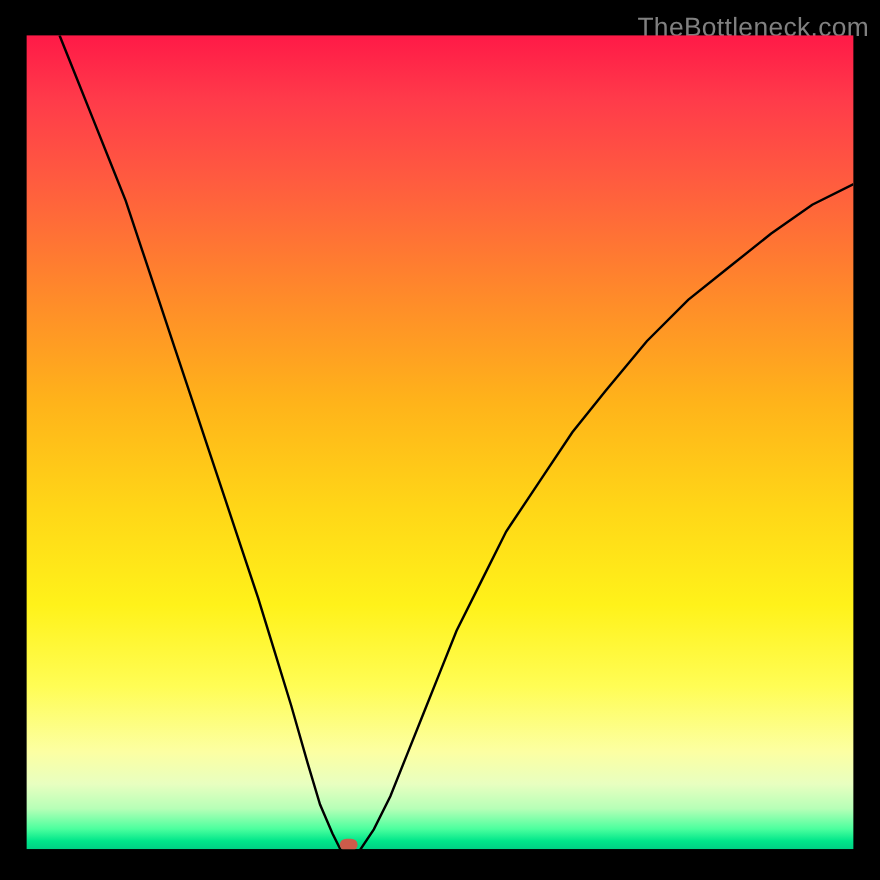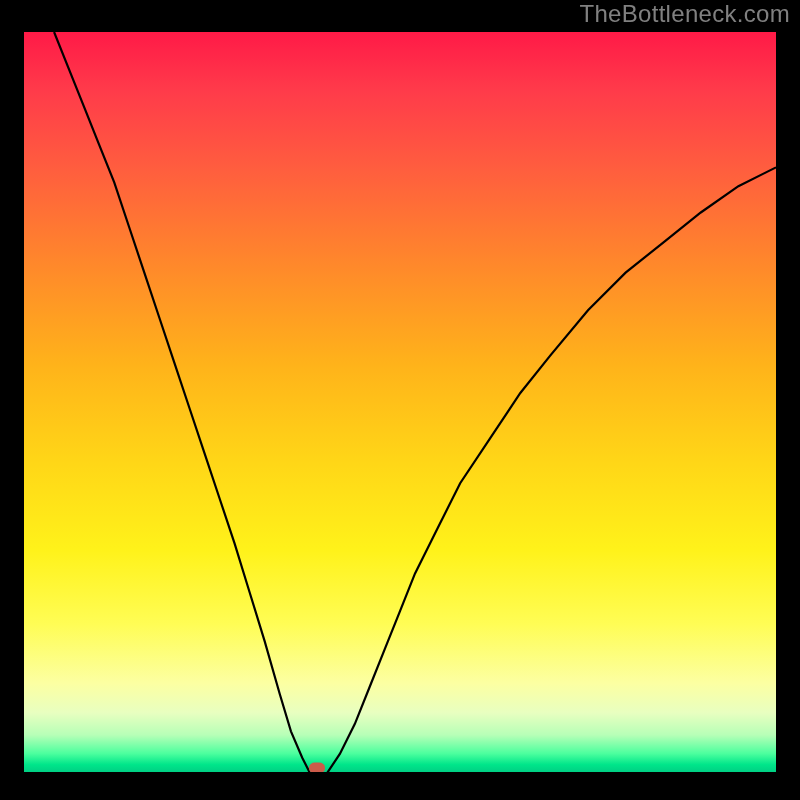--- a/index.html
+++ b/index.html
@@ -53,7 +53,7 @@
   }
   .watermark {
     position: absolute;
-    top: 0;
+    top: 12px;
     right: 10px;
     color: #808080;
     font-size: 24px;

